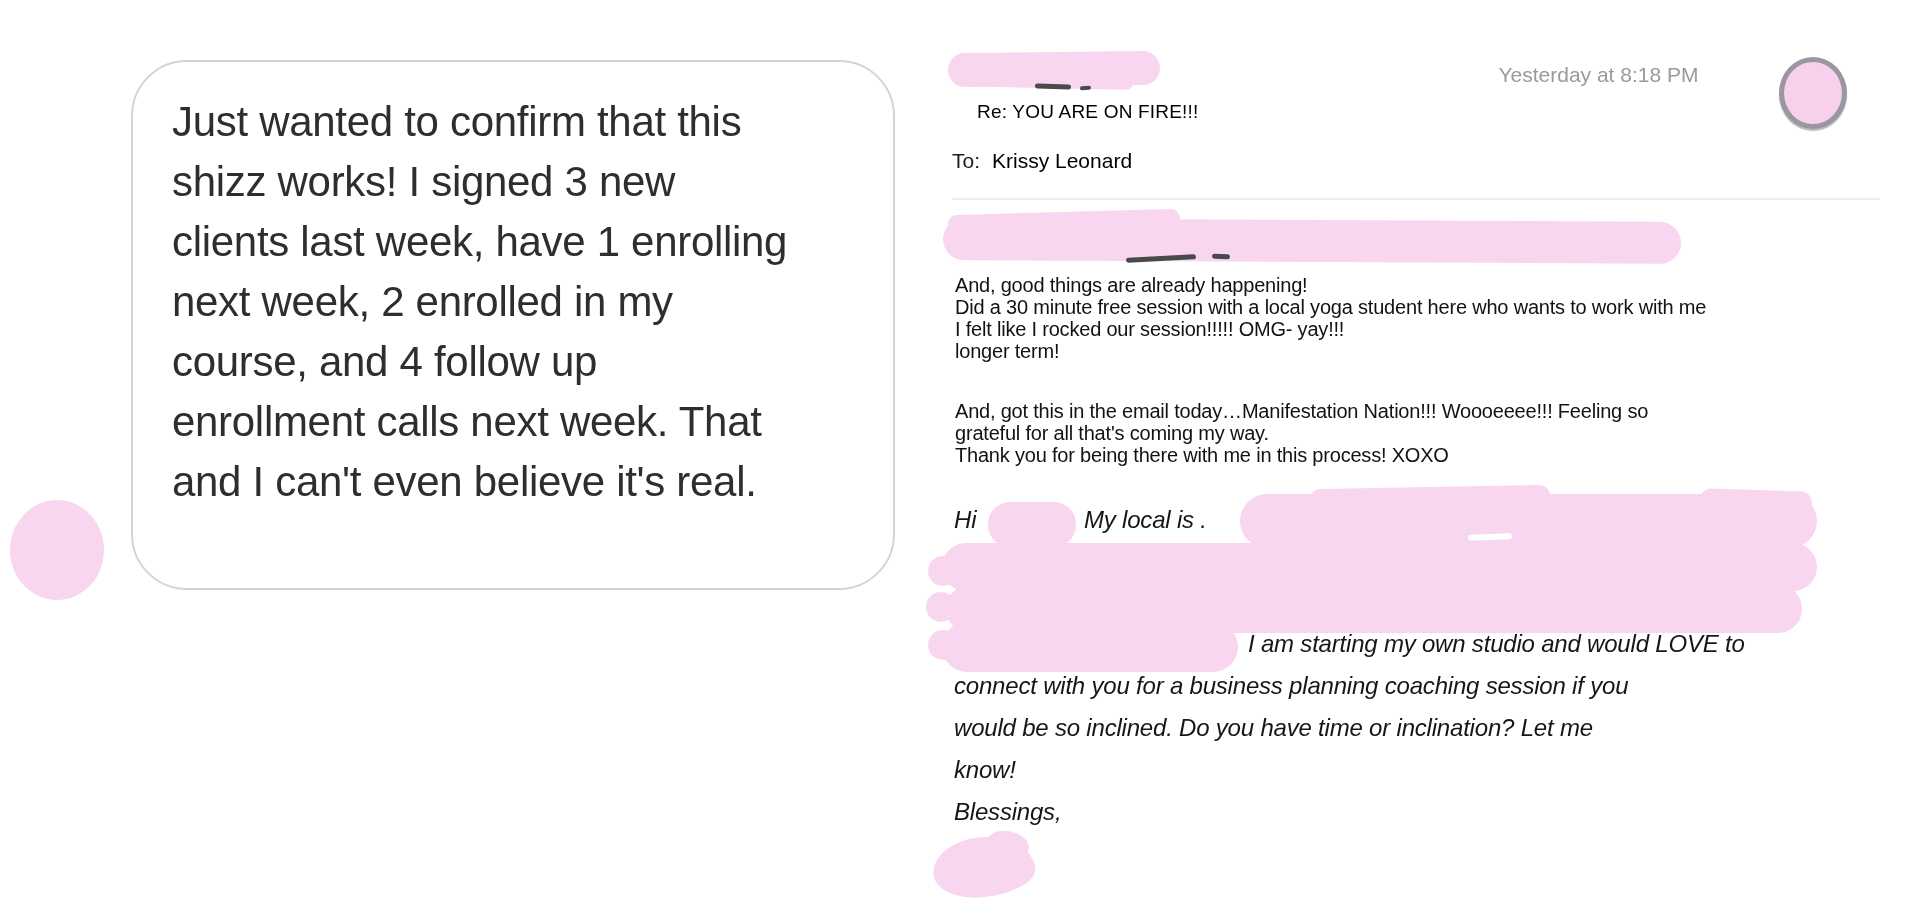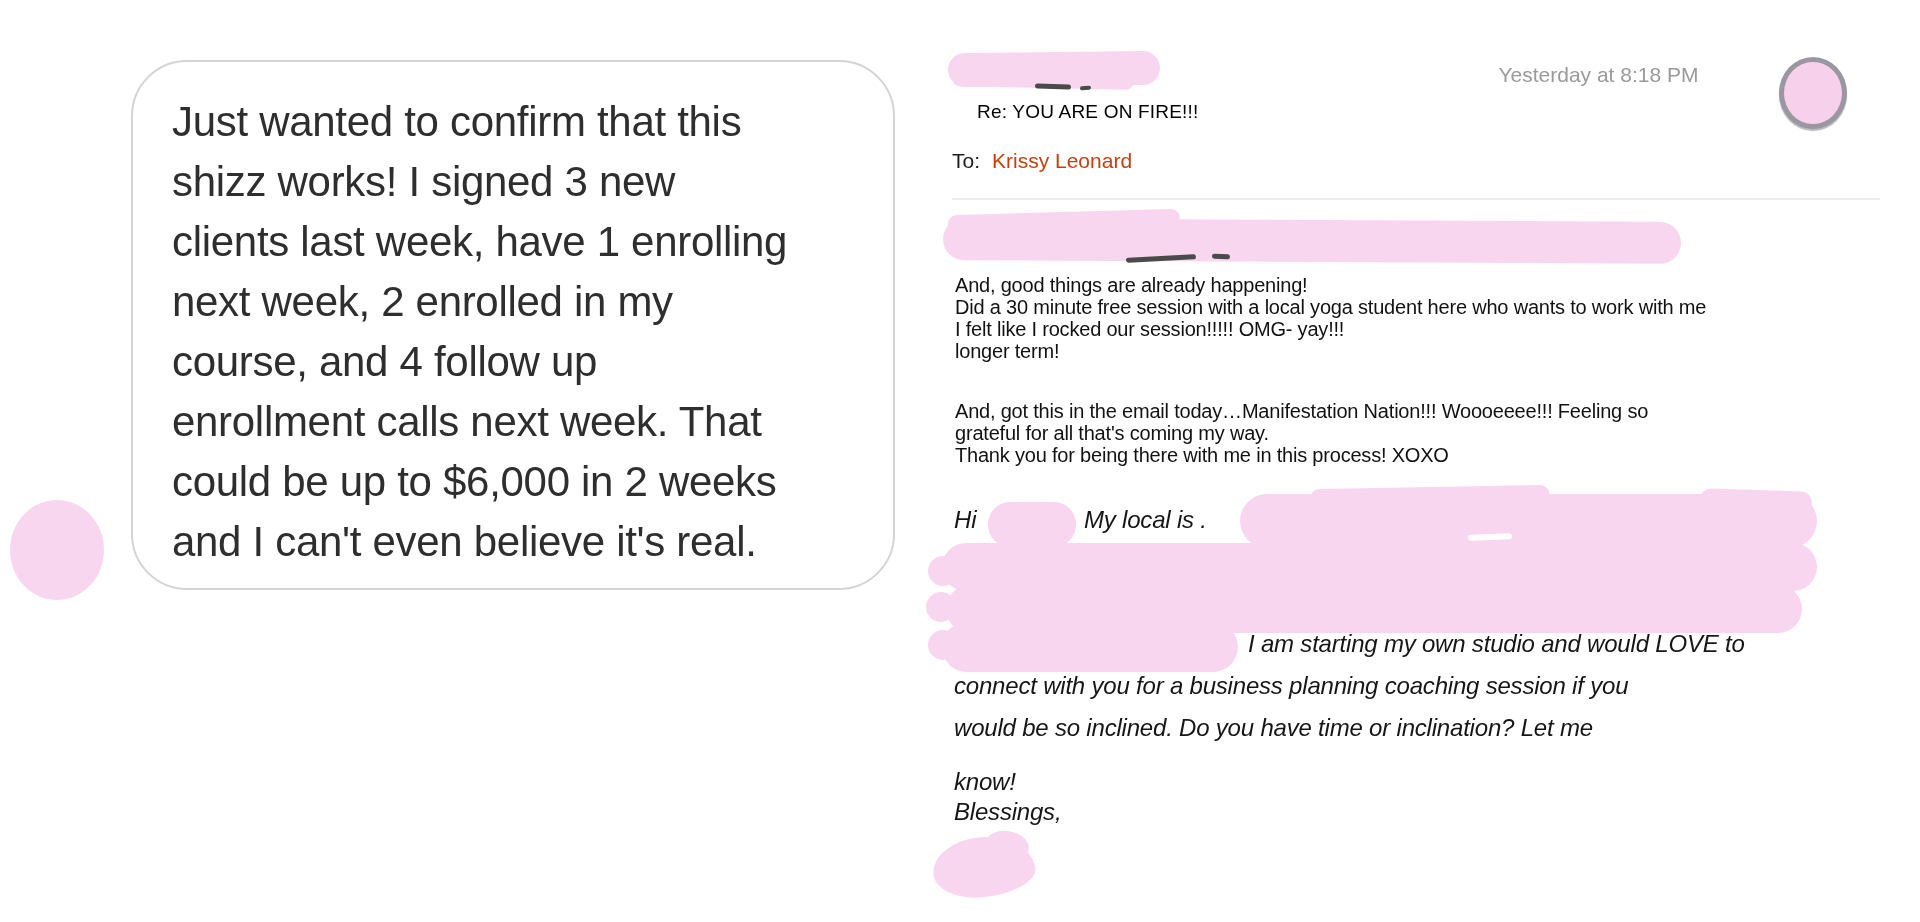--- a/index.html
+++ b/index.html
@@ -32,7 +32,7 @@
     box-shadow:0 2px 1px rgba(125,122,135,0.55);}
   .subject{left:952px;top:101px;font-size:19px;color:#000000;font-weight:500;letter-spacing:0.2px;margin-left:25px;}
   .to-row{left:952px;top:149px;font-size:21px;color:#1c1c1c;}
-  .to-row .to-value{color:#c2410c;margin-left:12px;}
+  .to-row .to-value{color:#000000;margin-left:12px;}
   .divider{left:952px;top:198px;width:928px;height:2px;background:#ededed;}
   
   .bar1{left:943px;top:220px;width:738px;height:42px;border-radius:21px;transform:rotate(0.3deg);}

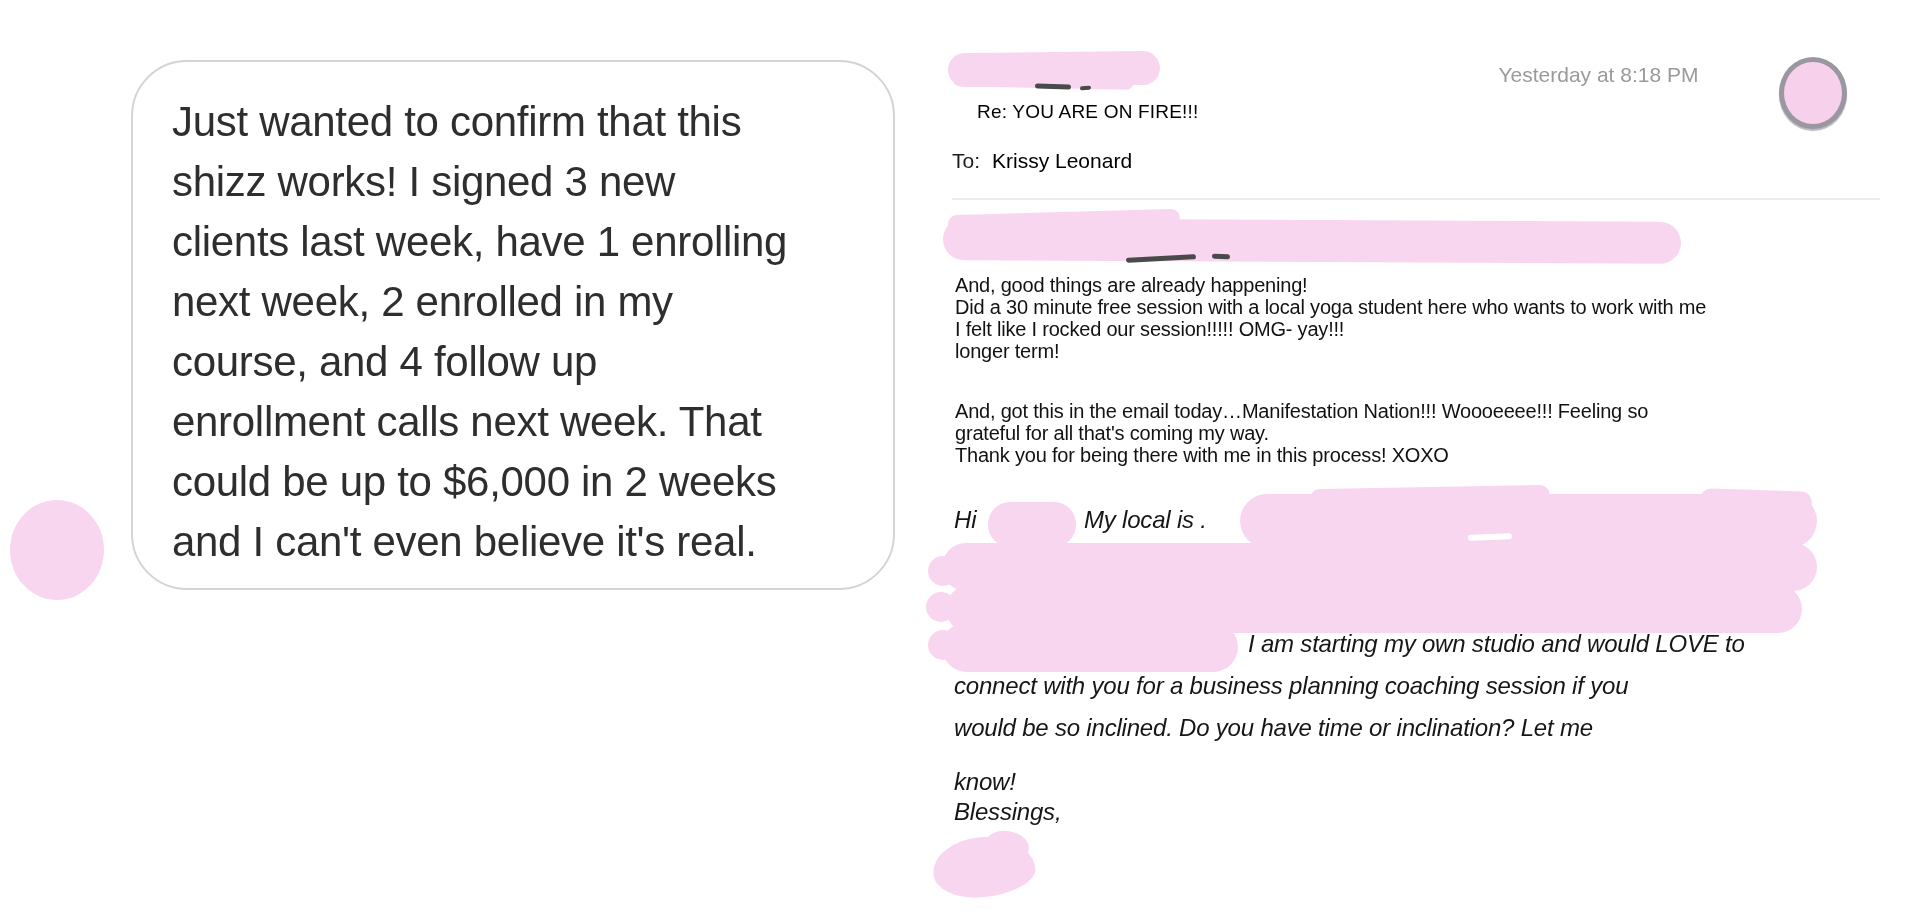--- a/index.html
+++ b/index.html
@@ -80,7 +80,6 @@
     <div>next week, 2 enrolled in my</div>
     <div>course, and 4 follow up</div>
     <div>enrollment calls next week. That</div>
-    <div>could be up to $6,000 in 2 weeks</div>
     <div>and I can't even believe it's real.</div>
   </div>
   <div class="abs pink left-dot"></div>

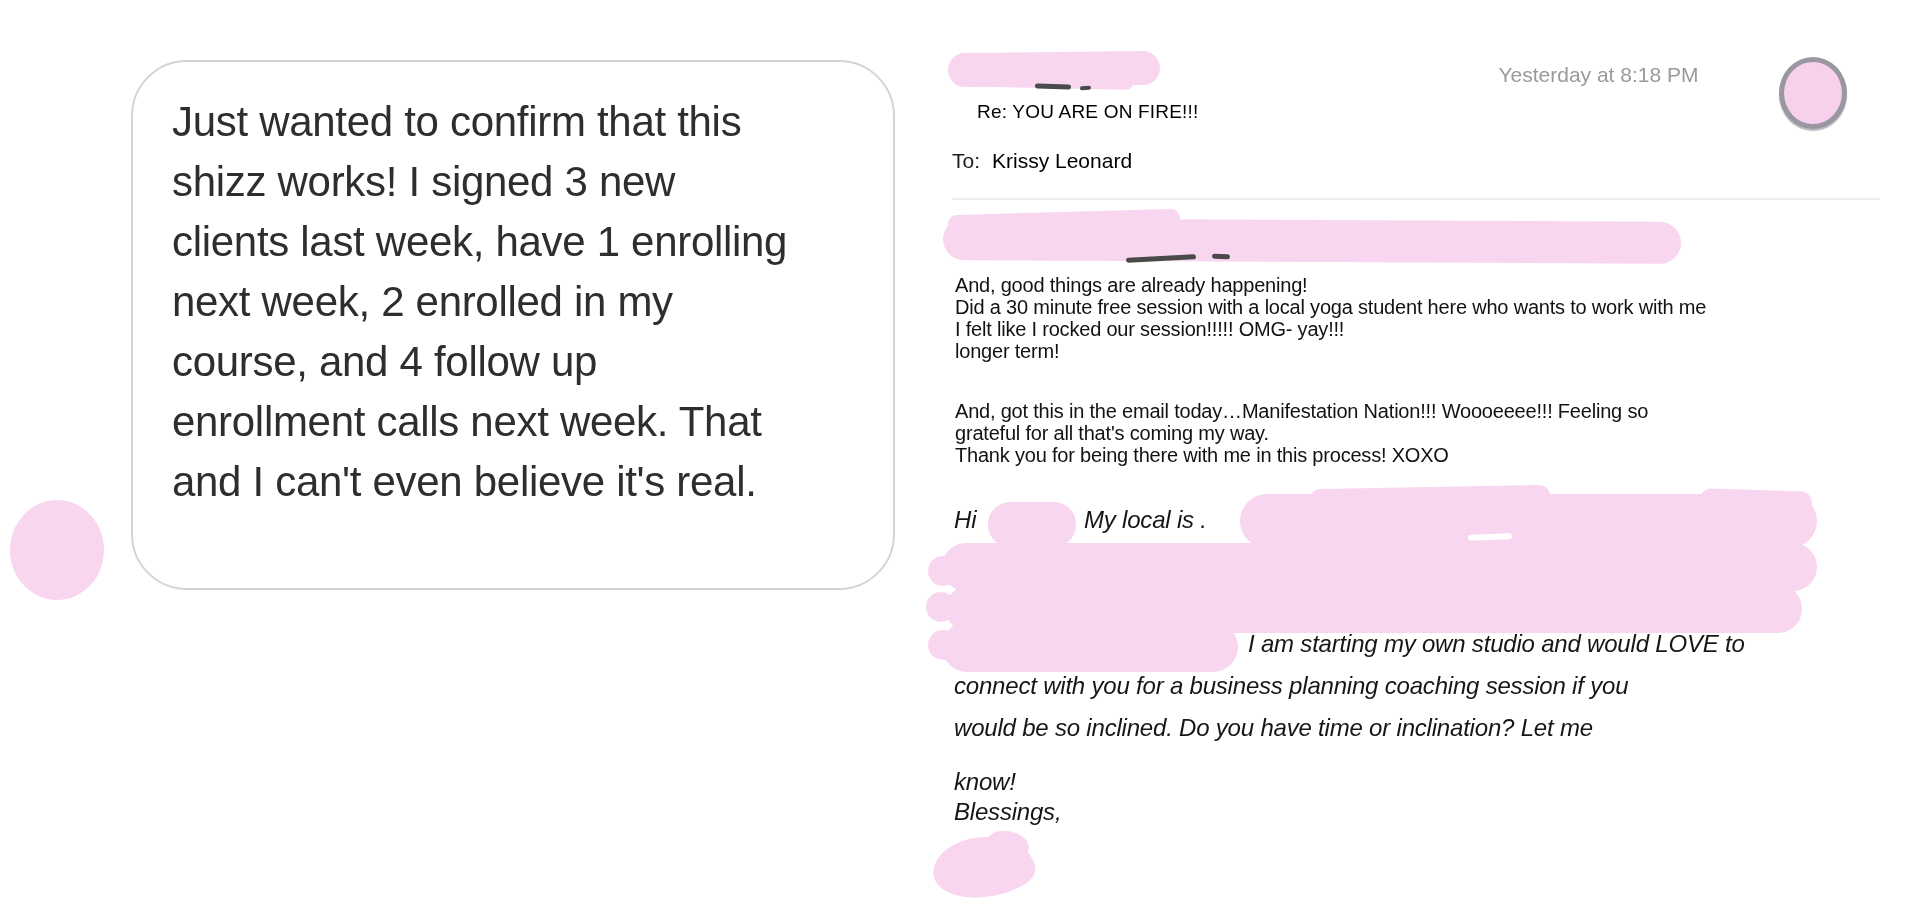--- a/index.html
+++ b/index.html
@@ -61,7 +61,7 @@
   .fwd1{left:1248px;top:630px;}
   .fwd2{left:954px;top:672px;}
   .fwd3{left:954px;top:714px;}
-  .fwd4{left:954px;top:756px;margin-top:12px;}
+  .fwd4{left:954px;top:756px;}
   .fwd5{left:954px;top:798px;}
   .sig-blob{left:933px;top:837px;width:102px;height:60px;
     border-radius:48% 52% 55% 45% / 55% 60% 40% 45%;transform:rotate(-5deg);}

